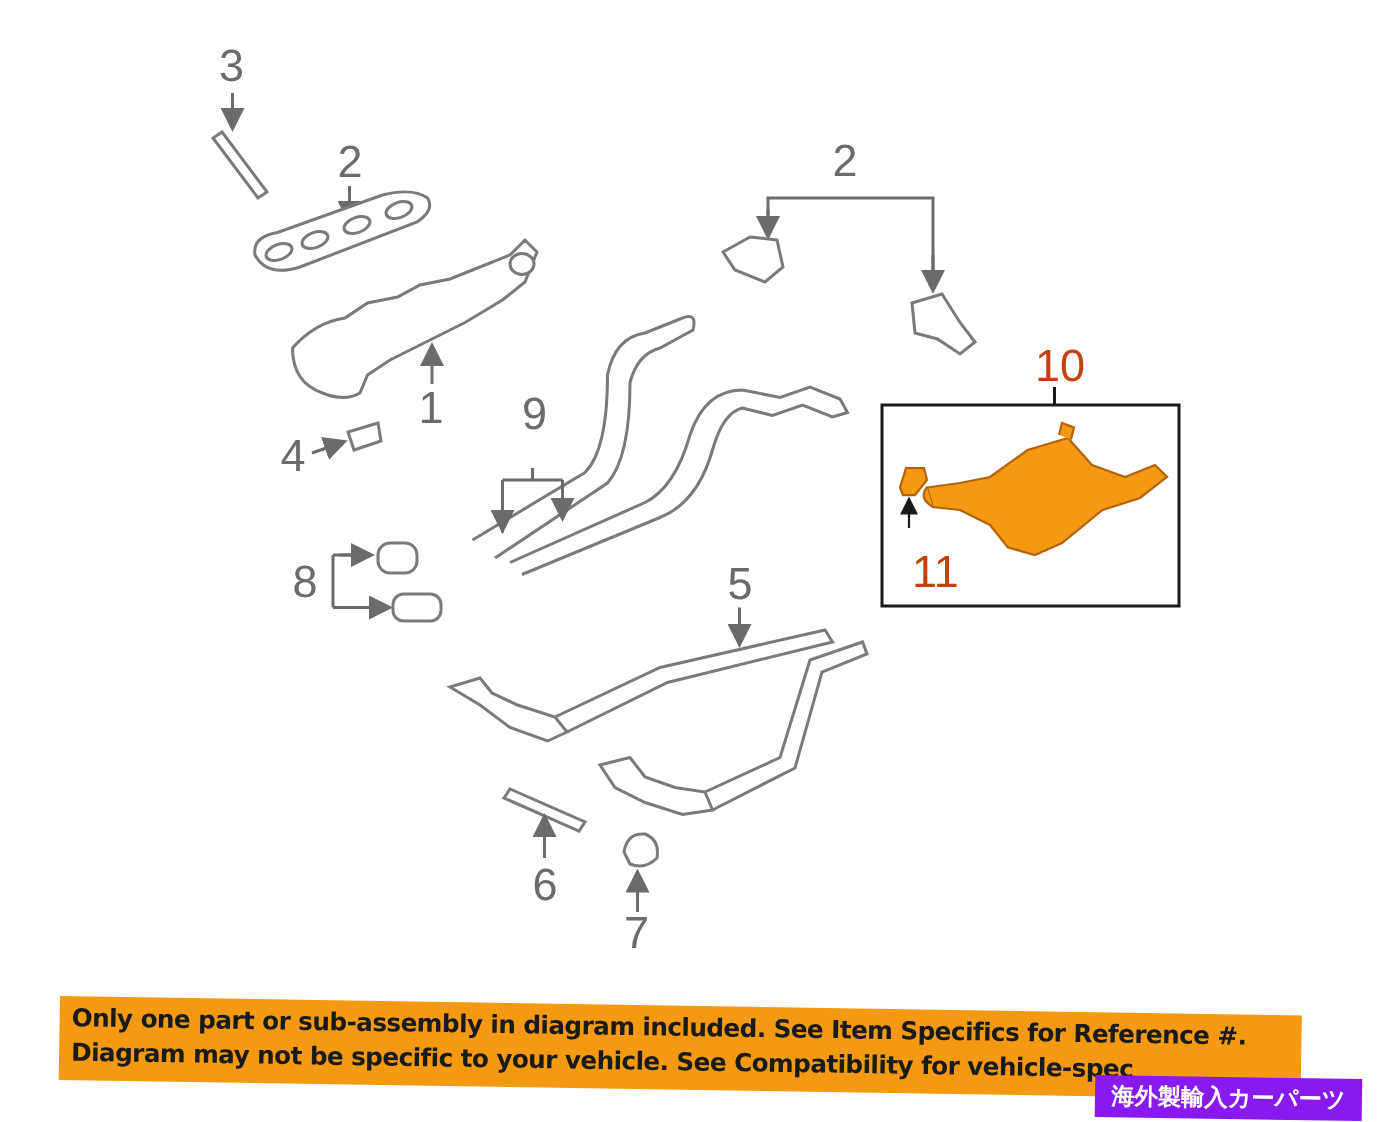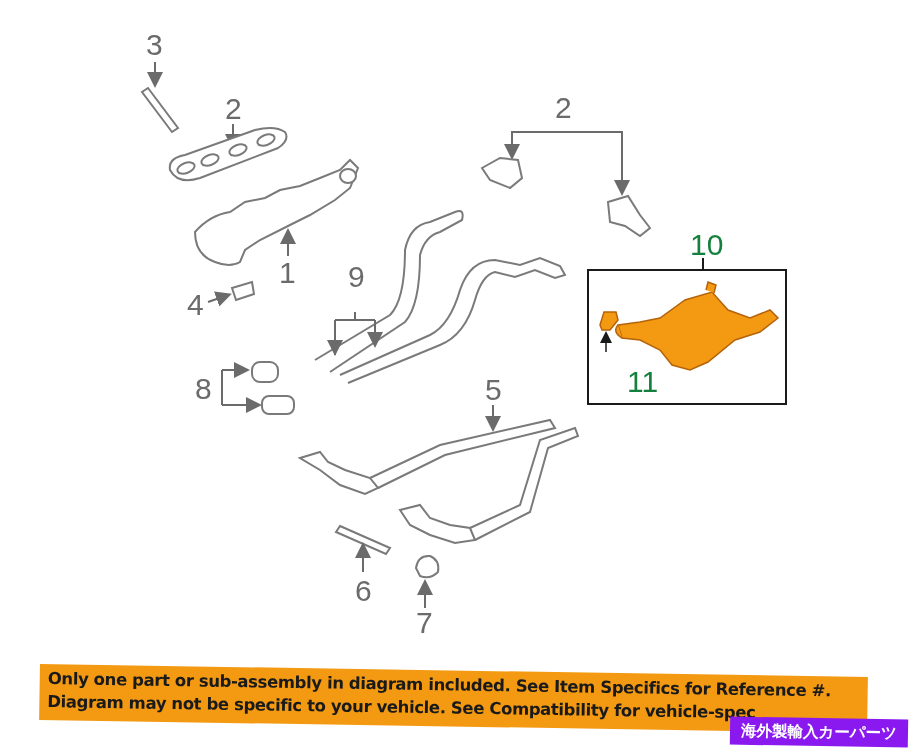--- a/index.html
+++ b/index.html
@@ -7,7 +7,7 @@
          font-family:"Liberation Sans", sans-serif; }
   .diagram { position:absolute; left:0; top:0; width:924px; height:748px; }
   .callout { position:absolute; font-family:"Liberation Sans", sans-serif; font-size:30px; color:#6b6b6b; line-height:1; }
-  .callout.dark { color:#15803d; }
+  .callout.dark { color:#c2410c; }
   .banner { position:absolute; left:40px; top:664px; width:828px; height:56px; background:#f39a12;
             transform:rotate(0.9deg); transform-origin:left top; }
   .banner-line { position:absolute; left:8px; font-family:"DejaVu Sans", sans-serif; font-weight:bold;

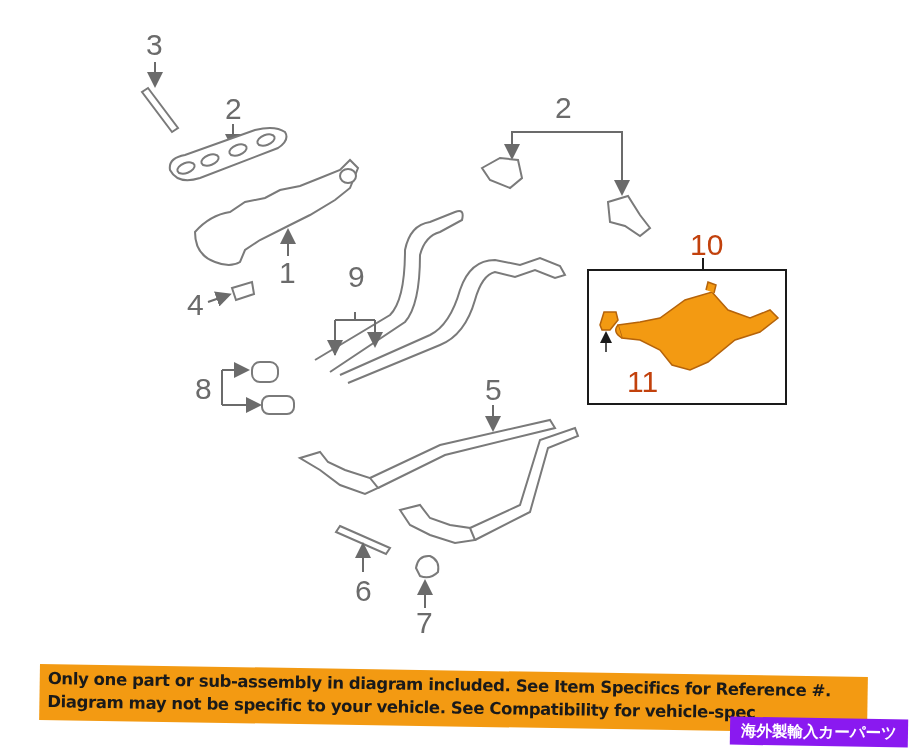--- a/index.html
+++ b/index.html
@@ -121,7 +121,7 @@
   <span class="callout" style="left:348px;top:262px;">9</span>
   <span class="callout" style="left:555px;top:93px;">2</span>
   <span class="callout dark" style="left:690px;top:230px;">10</span>
-  <span class="callout dark" style="left:627px;top:367px;">11</span>
+  <span class="callout dark" style="left:608px;top:367px;">11</span>
   <span class="callout" style="left:195px;top:374px;">8</span>
   <span class="callout" style="left:485px;top:375px;">5</span>
   <span class="callout" style="left:355px;top:576px;">6</span>

